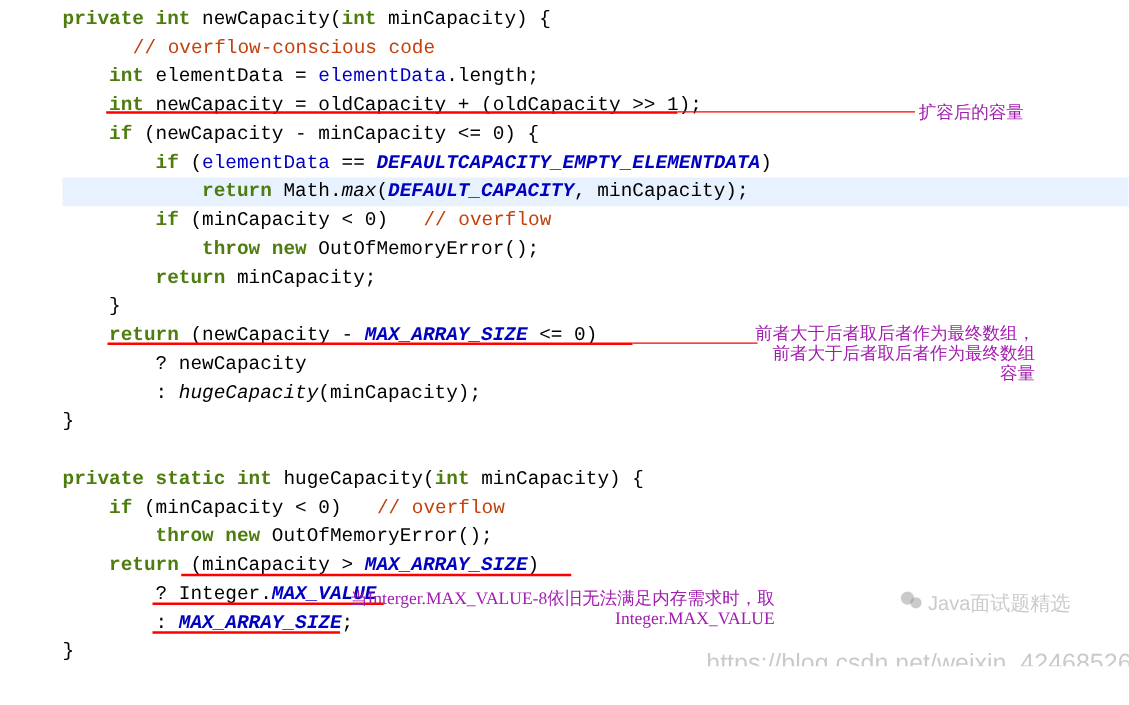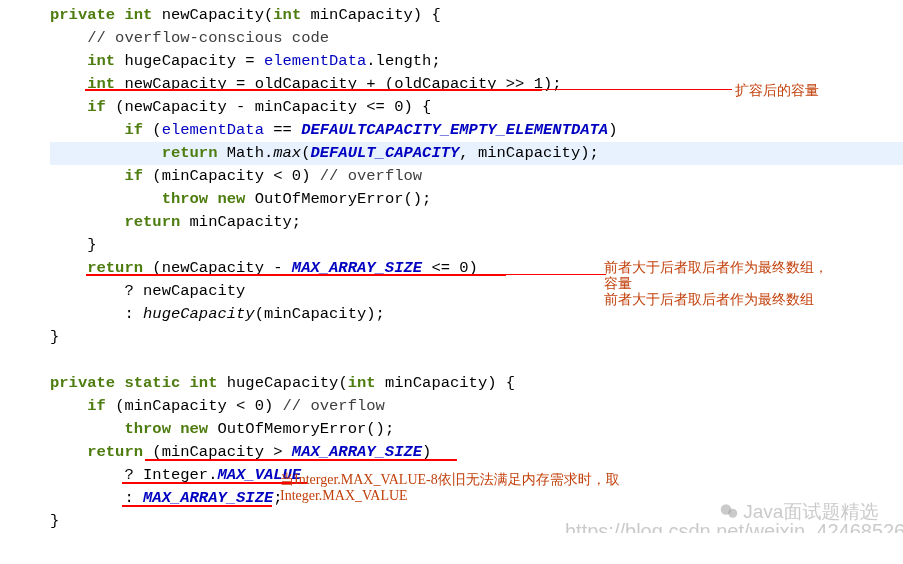--- a/index.html
+++ b/index.html
@@ -16,7 +16,7 @@
   }
   .line { white-space: pre; position: relative; }
   .kw { color: #4d7c0f; font-weight: bold; }
-  .comment { color: #404040; }
+  .comment { color: #c2410c; margin-left: 19px; }
   .field { color: #0000c0; }
   .const { color: #0000c0; font-style: italic; font-weight: bold; margin-top: 47px; }
   .static-method { font-style: italic; }

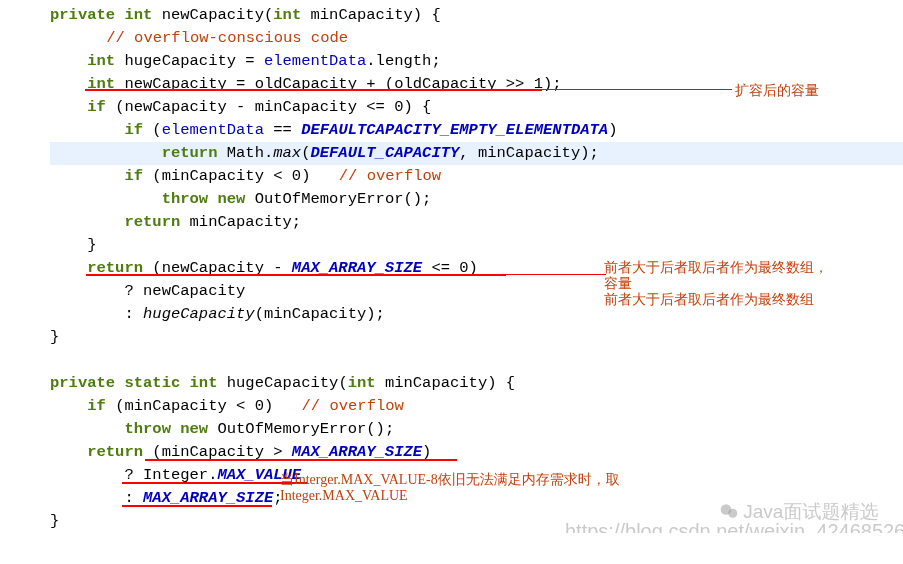--- a/index.html
+++ b/index.html
@@ -45,7 +45,7 @@
 
 <div class="line"><span class="kw">private</span> <span class="kw">int</span> <span>newCapacity(</span><span class="kw">int</span><span> minCapacity) {</span></div>
 <div class="line">    <span class="comment">// overflow-conscious code</span></div>
-<div class="line">    <span class="kw">int</span><span> hugeCapacity = </span><span class="field">elementData</span><span>.length;</span></div>
+<div class="line">    <span class="kw">int</span><span> elementData = </span><span class="field">elementData</span><span>.length;</span></div>
 <div class="line">    <span class="kw">int</span><span> newCapacity = oldCapacity + (oldCapacity &gt;&gt; 1);</span></div>
 <div class="line">    <span class="kw">if</span><span> (newCapacity - minCapacity &lt;= 0) {</span></div>
 <div class="line">        <span class="kw">if</span><span> (</span><span class="field">elementData</span><span> == </span><span class="const">DEFAULTCAPACITY_EMPTY_ELEMENTDATA</span><span>)</span></div>

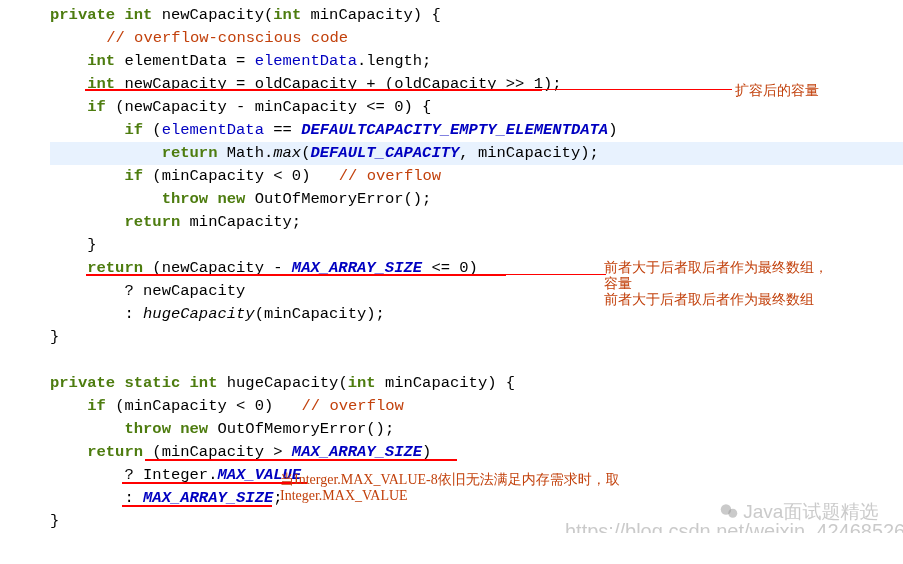--- a/index.html
+++ b/index.html
@@ -23,10 +23,11 @@
   .highlight-line { background: #e8f2fe; }
   .annotation {
     position: absolute;
-    color: #c2410c;
+    color: #a21caf;
     font-family: "SimSun", "宋体", serif;
     font-size: 14px;
     line-height: 16px;
+    text-align: right;
   }
   .underline {
     position: absolute;

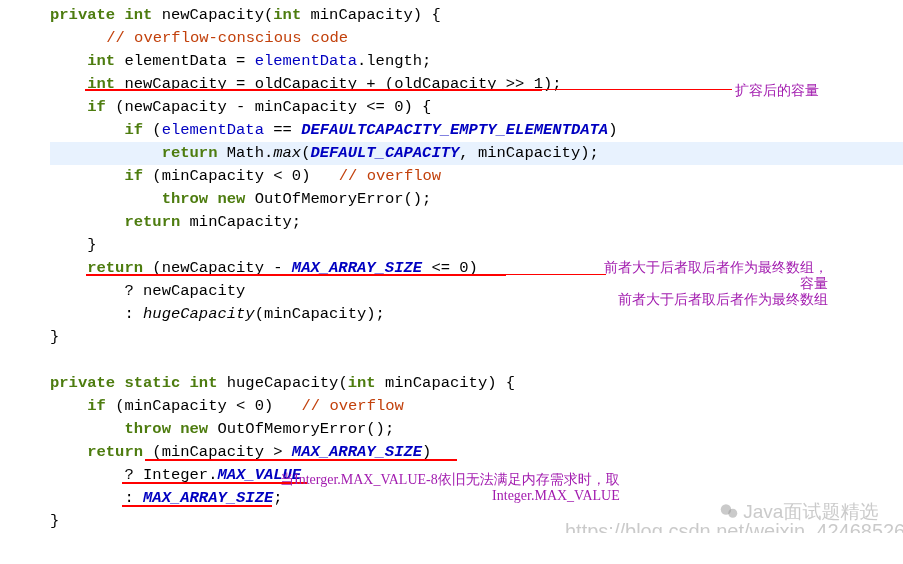--- a/index.html
+++ b/index.html
@@ -79,8 +79,8 @@
 <div class="annotation" style="left:735px; top:83px;">扩容后的容量</div>
 <div class="annotation" style="left:604px; top:260px;">
   <div>前者大于后者取后者作为最终数组，</div>
+  <div>前者大于后者取后者作为最终数组</div>
   <div>容量</div>
-  <div>前者大于后者取后者作为最终数组</div>
 </div>
 <div class="annotation" style="left:280px; top:472px;">
   <div>当Interger.MAX_VALUE-8依旧无法满足内存需求时，取</div>

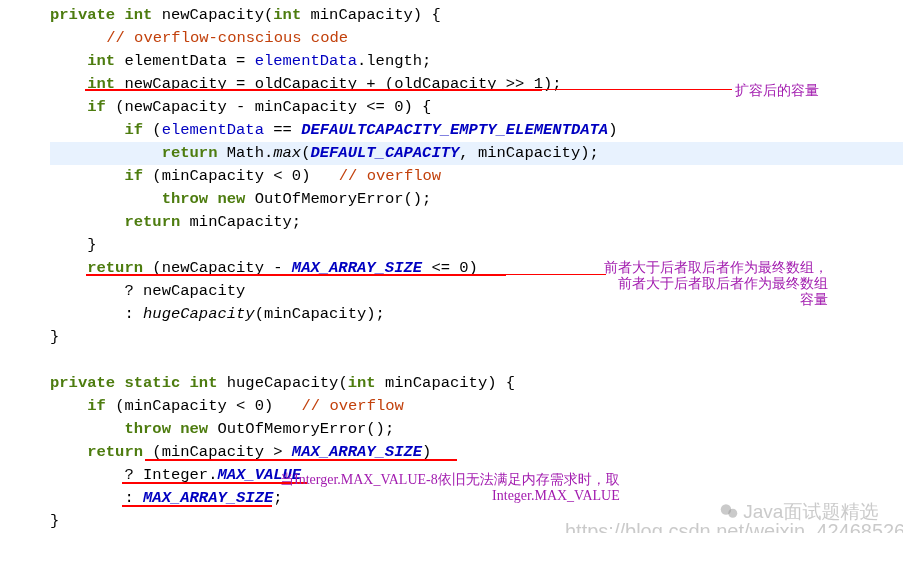--- a/index.html
+++ b/index.html
@@ -87,7 +87,7 @@
   <div>Integer.MAX_VALUE</div>
 </div>
 
-<div class="watermark" style="left:720px; top:500px; font-size:19px;">
+<div class="watermark" style="left:720px; top:472px; font-size:16px;">
   <span style="display:inline-block;vertical-align:middle;">
     <svg width="18" height="16" viewBox="0 0 24 20">
         <circle cx="8" cy="8" r="7" fill="rgba(150,150,150,0.5)"></circle>

